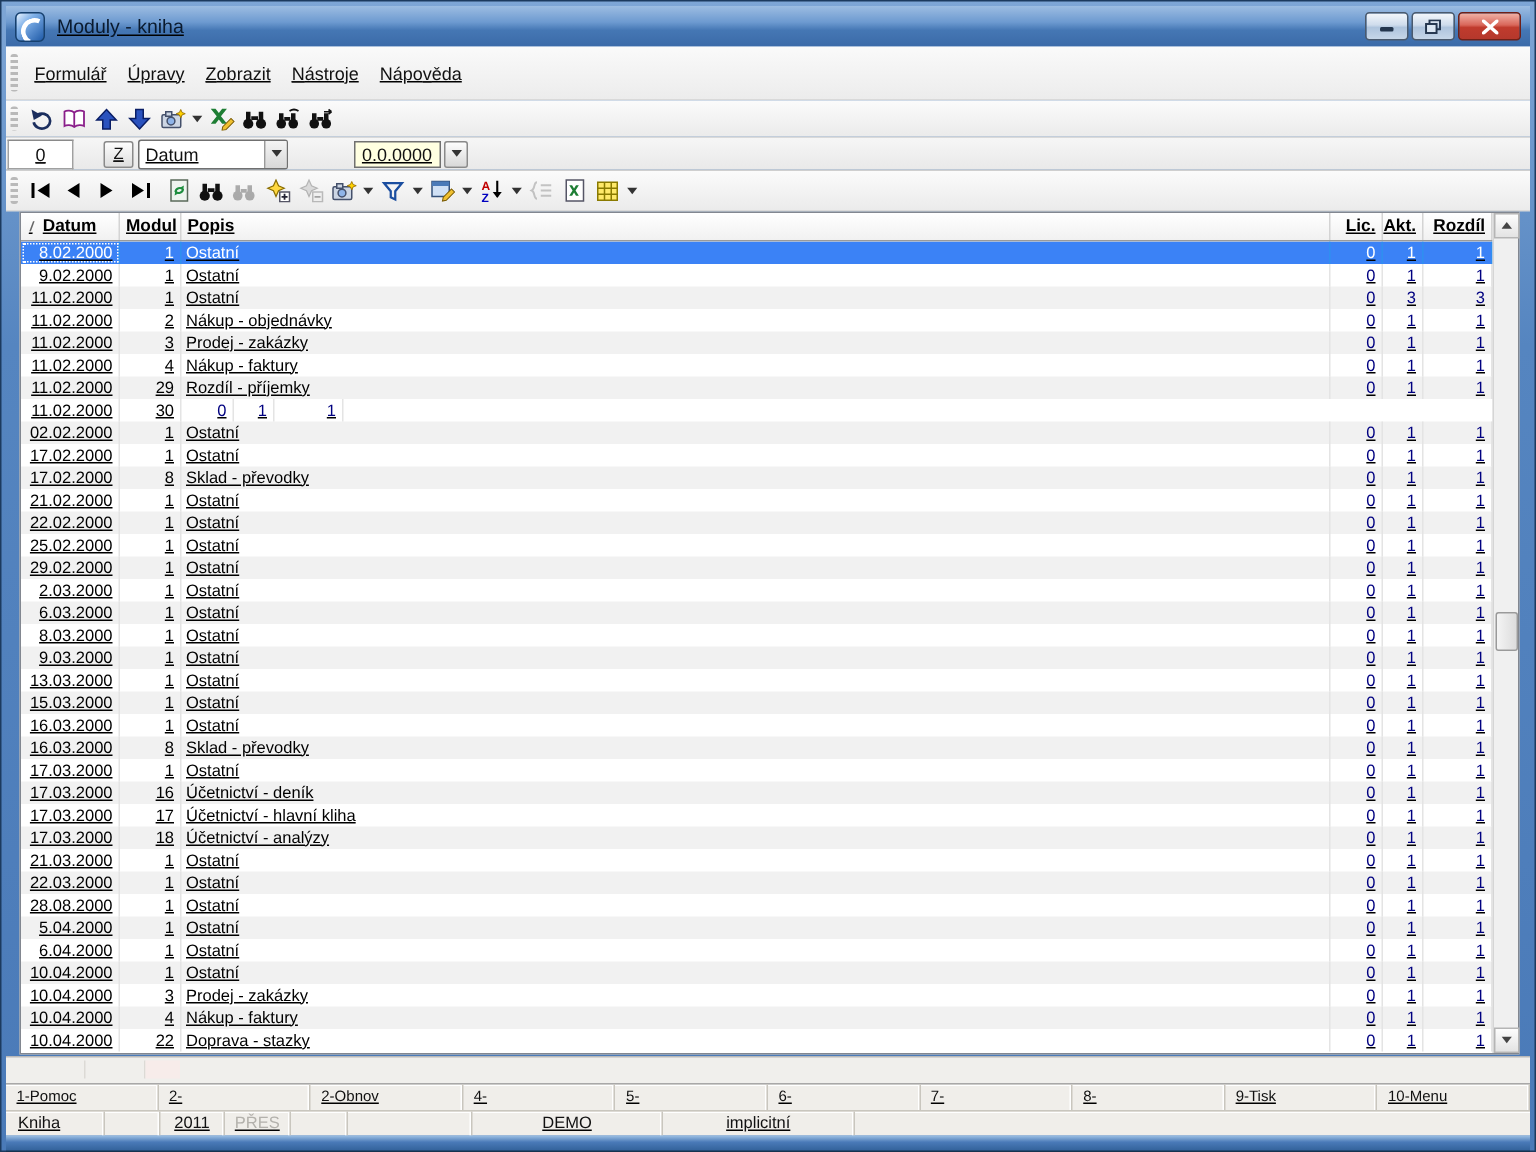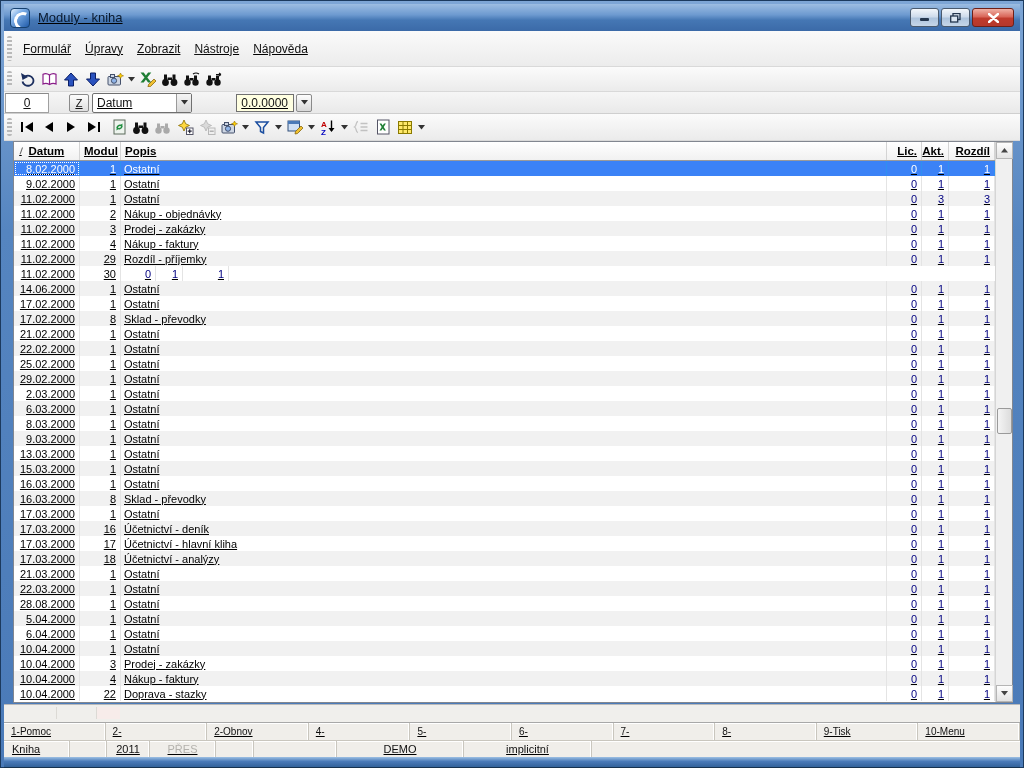--- a/index.html
+++ b/index.html
@@ -495,7 +495,7 @@
           <div class="c c5">1</div>
         </div>
         <div class="row alt">
-          <div class="c c0">14.06.2000</div>
+          <div class="c c0">02.02.2000</div>
           <div class="c c1">1</div>
           <div class="c c2">Ostatní</div>
           <div class="c c3">0</div>

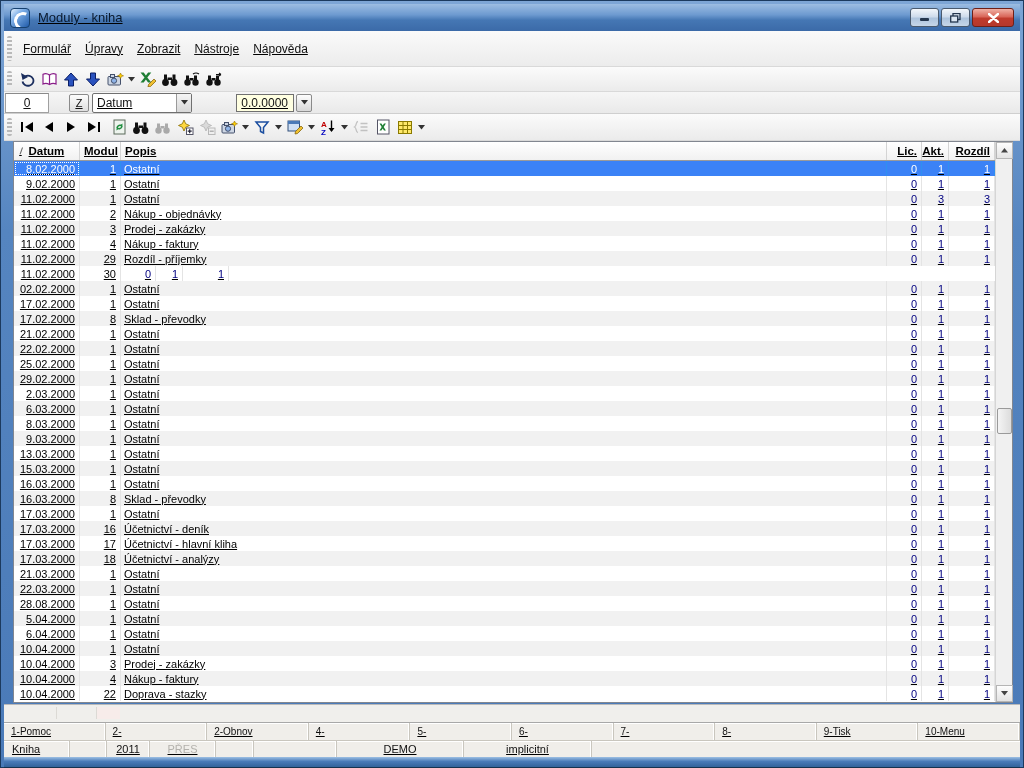--- a/index.html
+++ b/index.html
@@ -757,7 +757,7 @@
       <div class="sp left" style="width: 66px;">Kniha</div>
       <div class="sp" style="width: 37px;"></div>
       <div class="sp" style="width: 43px;">2011</div>
-      <div class="sp muted" style="width: 66px;">PŘES</div>
+      <div class="sp muted" style="width: 44px;">PŘES</div>
       <div class="sp" style="width: 38px;"></div>
       <div class="sp" style="width: 83px;"></div>
       <div class="sp" style="width: 127px;">DEMO</div>

